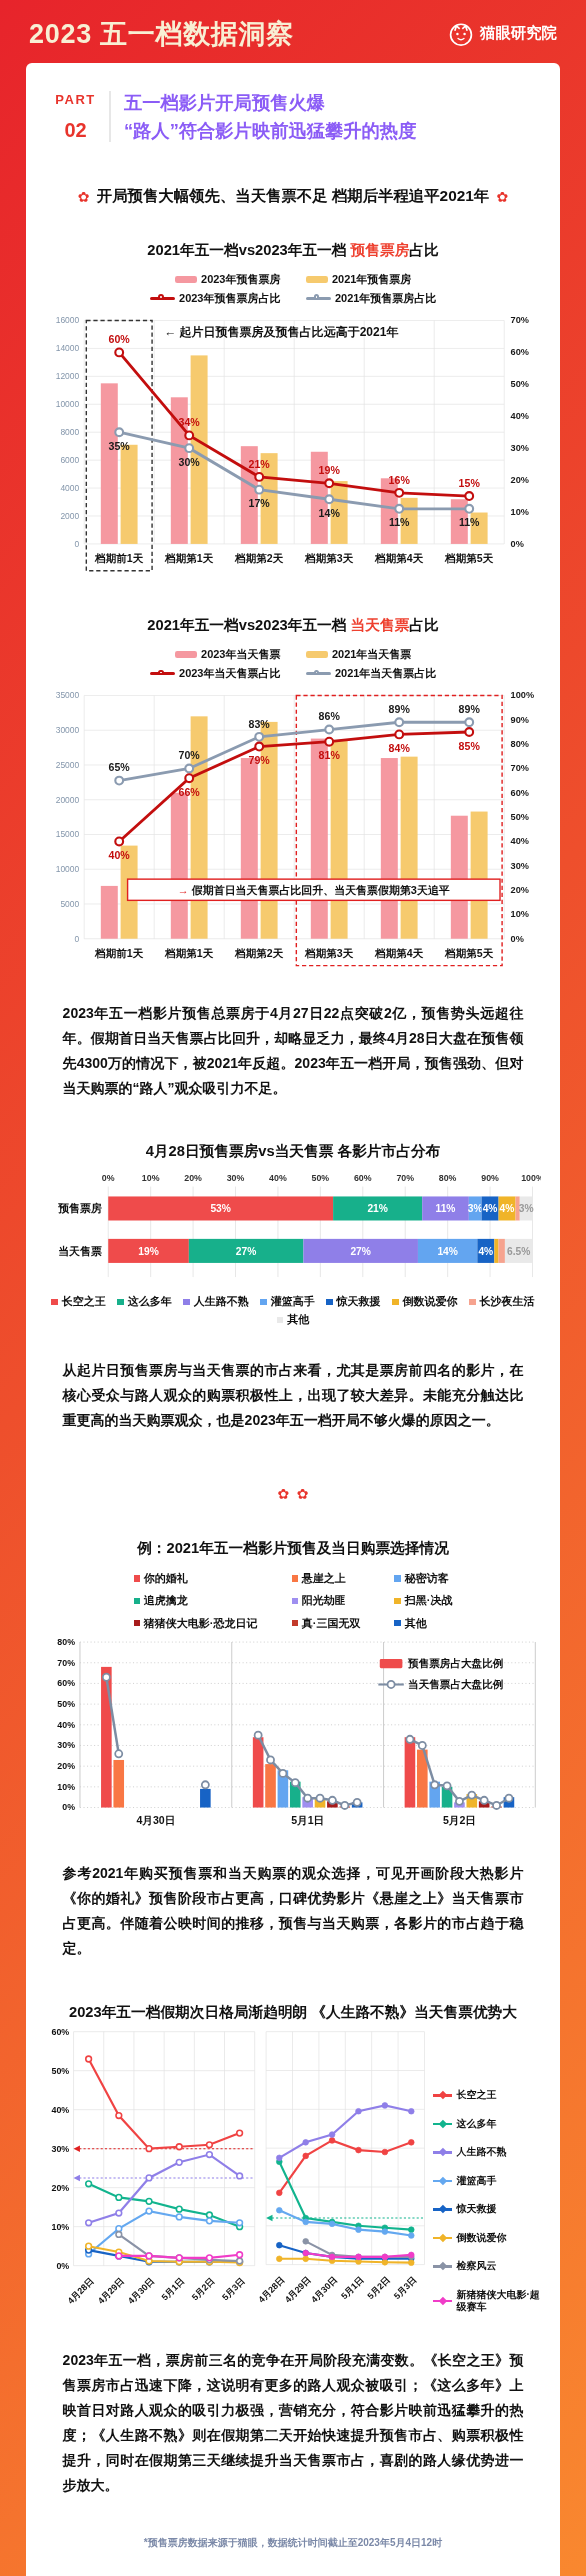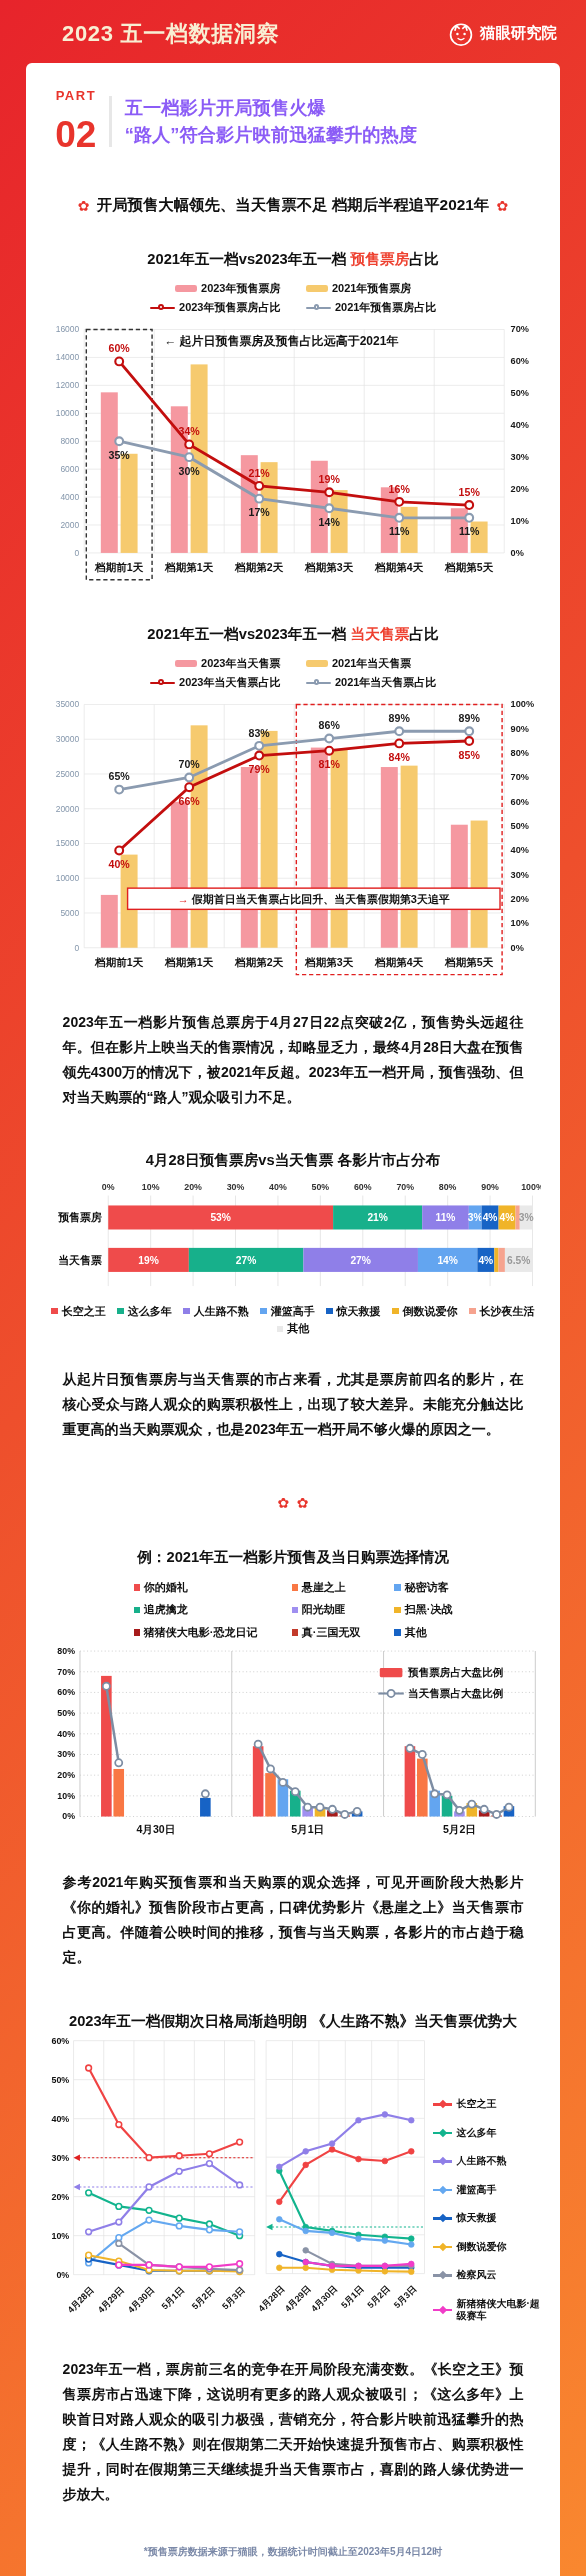--- a/index.html
+++ b/index.html
@@ -5,7 +5,7 @@
   html,body{margin:0;padding:0;}
   body{width:586px;min-height:2576px;background:linear-gradient(135deg,#e7242b 0%,#ee4f2c 45%,#f9882f 100%);font-family:"Liberation Sans","DejaVu Sans",sans-serif;}
   .hdr{display:flex;justify-content:space-between;align-items:center;padding:14.7px 29px 10.3px 29px;height:38px;}
-  .hdr-title{color:#f8efd4;font-size:22px;font-weight:800;letter-spacing:0.7px;margin-left:33px;}
+  .hdr-title{color:#f8efd4;font-size:27px;font-weight:800;letter-spacing:0.7px;}
   .brand{display:flex;align-items:center;gap:5.9px;color:#fff;font-size:15.4px;font-weight:800;}
   .brand svg{width:26px;height:26px;}
   .card{background:#fff;margin:0 26px;border-radius:5.9px;padding:22px 19px 34px 19px;}

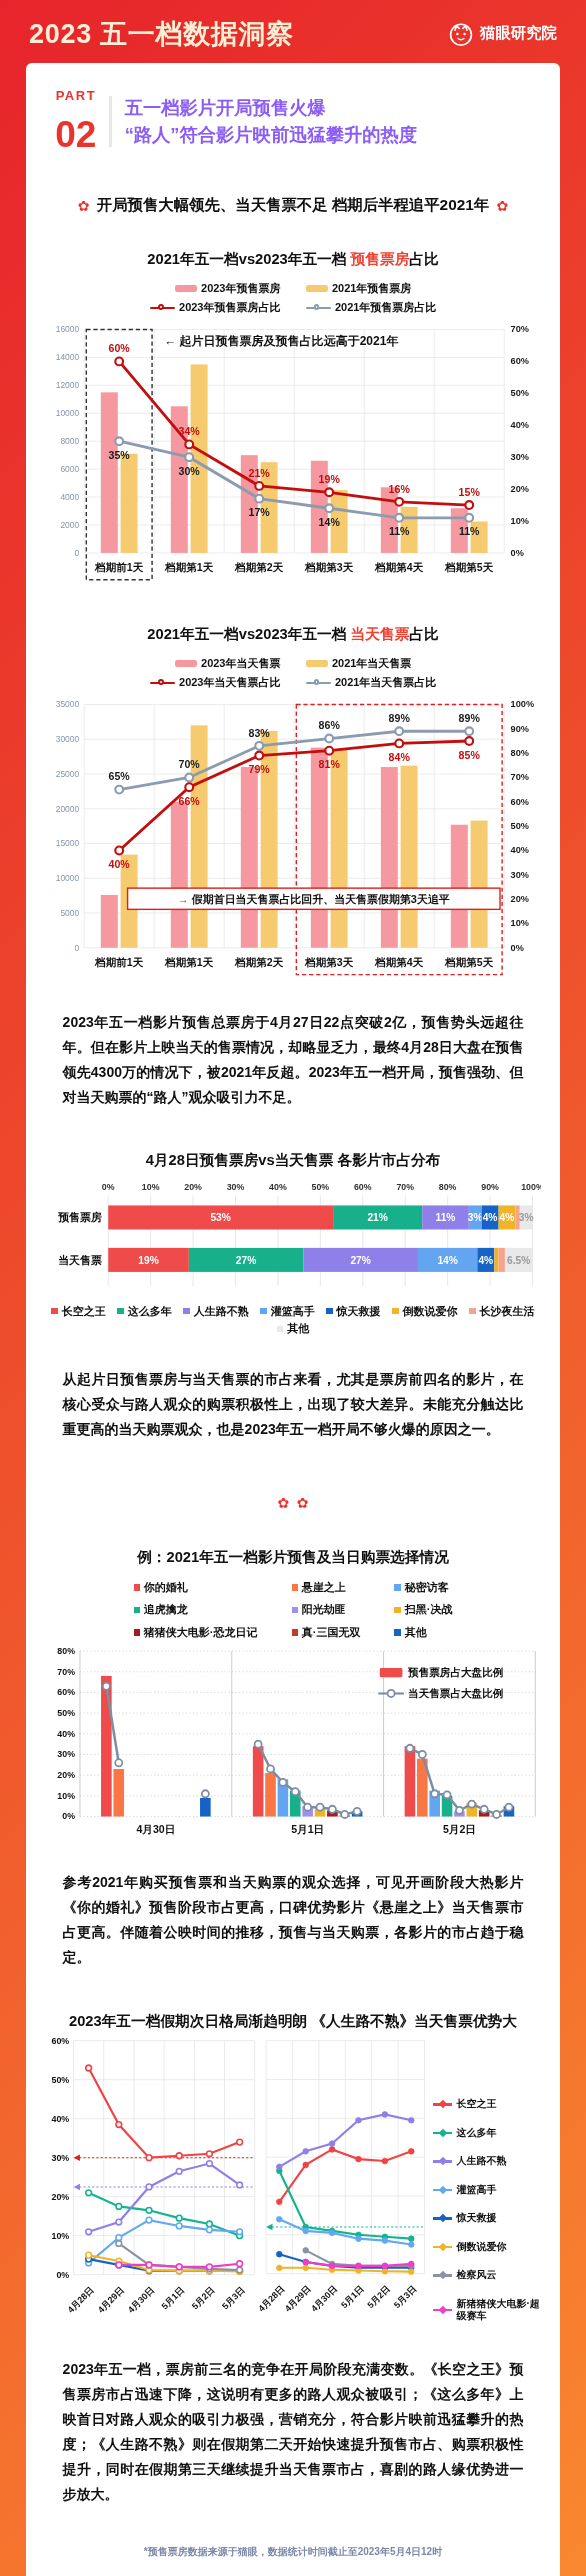--- a/index.html
+++ b/index.html
@@ -12,7 +12,7 @@
   .part{display:flex;align-items:center;padding:4.4px 10.3px 0 10.3px;}
   .part-left{text-align:center;color:#e8342c;line-height:1;}
   .part-label{font-size:13px;font-weight:800;letter-spacing:1.5px;}
-  .part-num{font-size:37px;font-weight:800;margin-top:14px;}
+  .part-num{font-size:20px;font-weight:800;margin-top:14px;}
   .part-div{width:2.2px;height:51px;background:#e7e7e7;margin:0 13px;}
   .part-titles{color:#8b5cf6;font-weight:800;font-size:18.3px;line-height:1.5;}
   .sec-head{display:flex;justify-content:center;align-items:center;gap:7.3px;font-size:15.4px;font-weight:800;color:#111;margin-top:42px;}

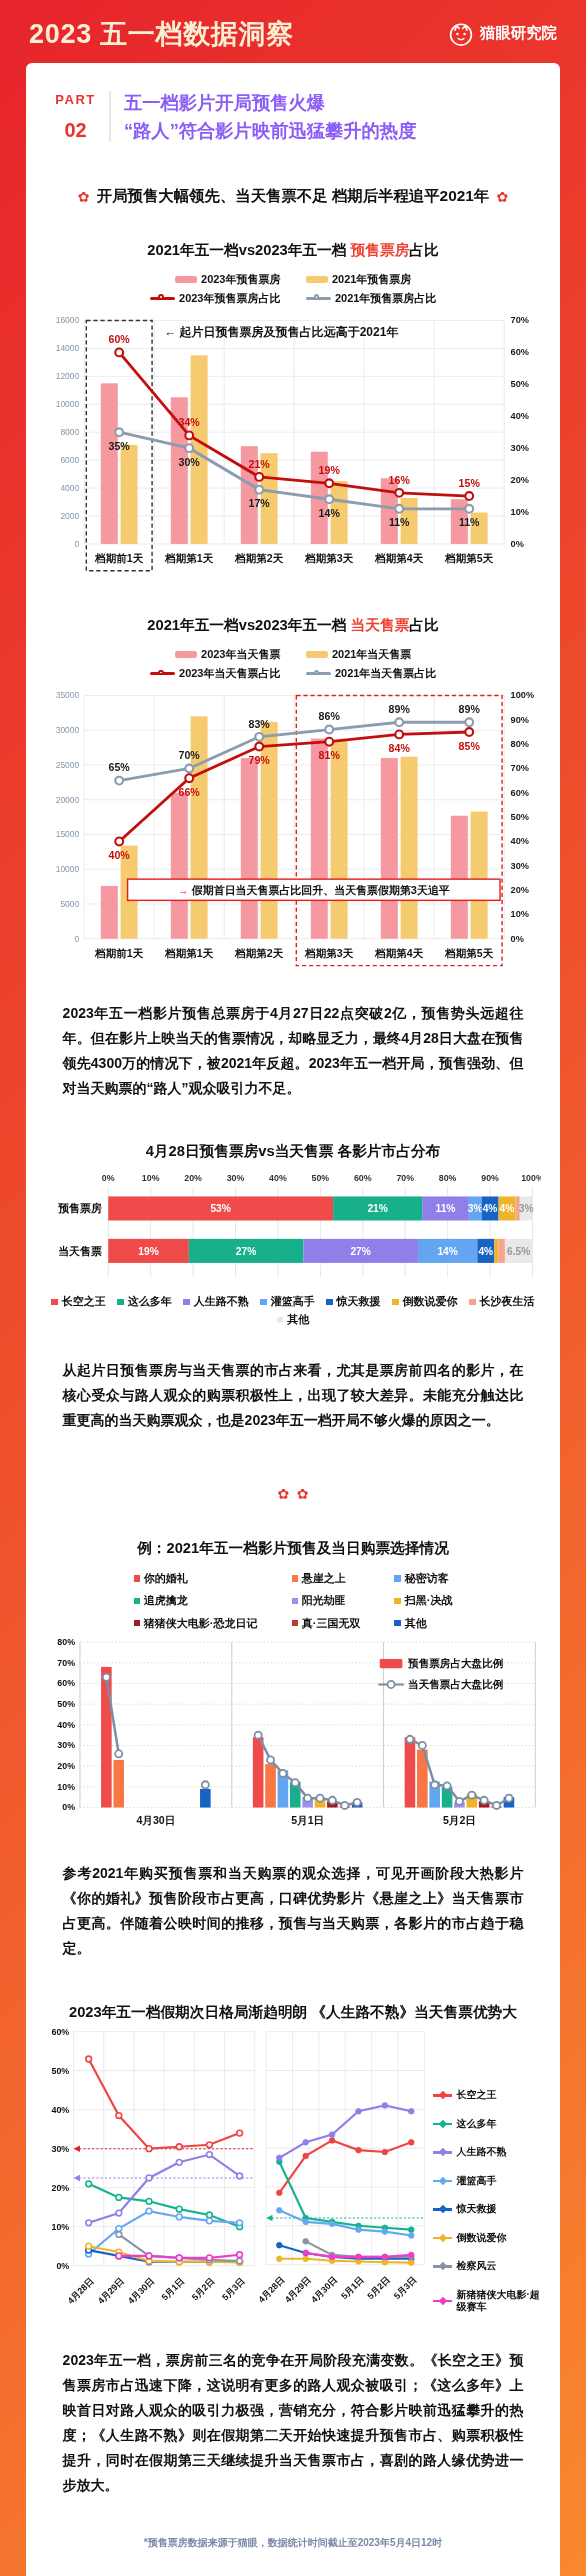--- a/index.html
+++ b/index.html
@@ -288,7 +288,7 @@
       <text x="378.72" y="292.72" font-size="15.5" fill="#111" text-anchor="middle" font-weight="bold" font-family="&quot;Liberation Sans&quot;,&quot;DejaVu Sans&quot;,sans-serif"><tspan fill="#E02020">→ </tspan><tspan fill="#111">假期首日当天售票占比回升、当天售票假期第3天追平</tspan></text>
     </svg>
 
-  <p class="body-text">2023年五一档影片预售总票房于4月27日22点突破2亿，预售势头远超往年。但在影片上映当天的售票情况，却略显乏力，最终4月28日大盘在预售领先4300万的情况下，被2021年反超。2023年五一档开局，预售强劲、但对当天购票的“路人”观众吸引力不足。</p>
+  <p class="body-text">2023年五一档影片预售总票房于4月27日22点突破2亿，预售势头远超往年。假期首日当天售票占比回升，却略显乏力，最终4月28日大盘在预售领先4300万的情况下，被2021年反超。2023年五一档开局，预售强劲、但对当天购票的“路人”观众吸引力不足。</p>
 
   <div class="chart-title mt56">4月28日预售票房vs当天售票 各影片市占分布</div>
   <svg id="chart3" class="chart" width="495" viewBox="0 0 700 158" style="margin-top:10.3px">

